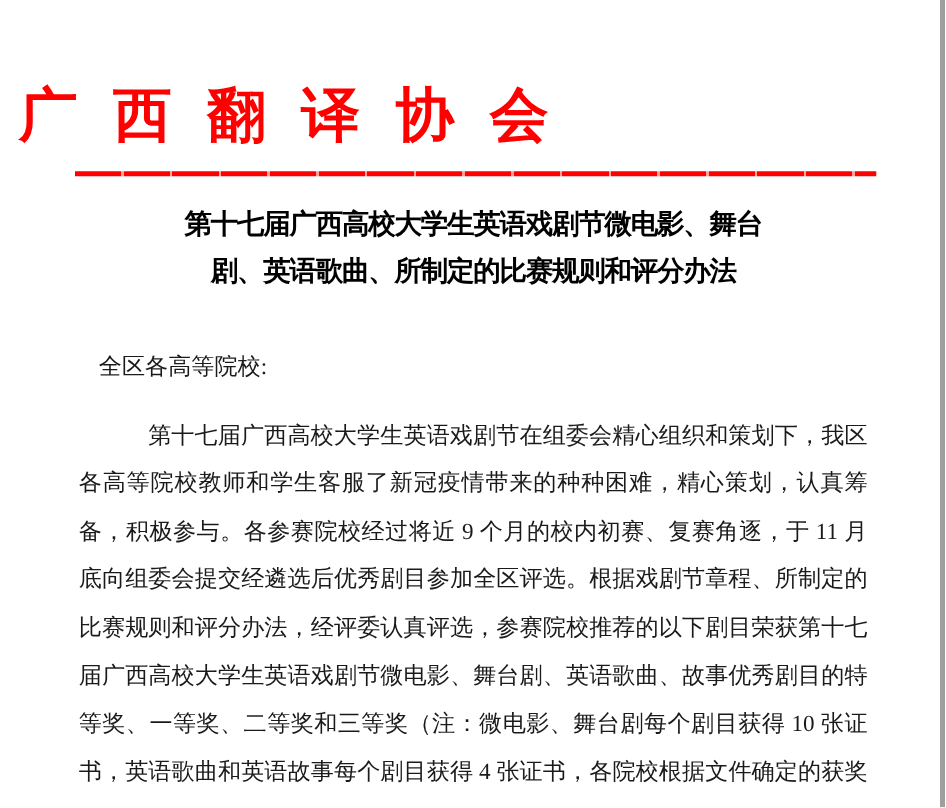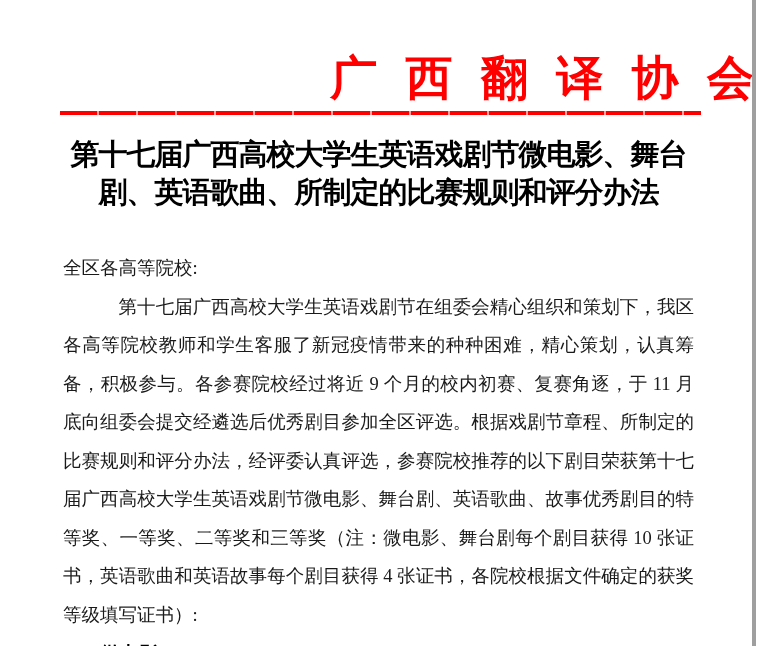--- a/index.html
+++ b/index.html
@@ -13,9 +13,9 @@
     font-family: "Liberation Serif", serif;
   }
   .org-title {
-    margin: 0;
+    margin: 15px;
     padding-top: 49px;
-    text-align: right;
+    text-align: left;
     color: #ff0000;
     font-family: "DejaVu Sans", sans-serif;
     font-weight: bold;

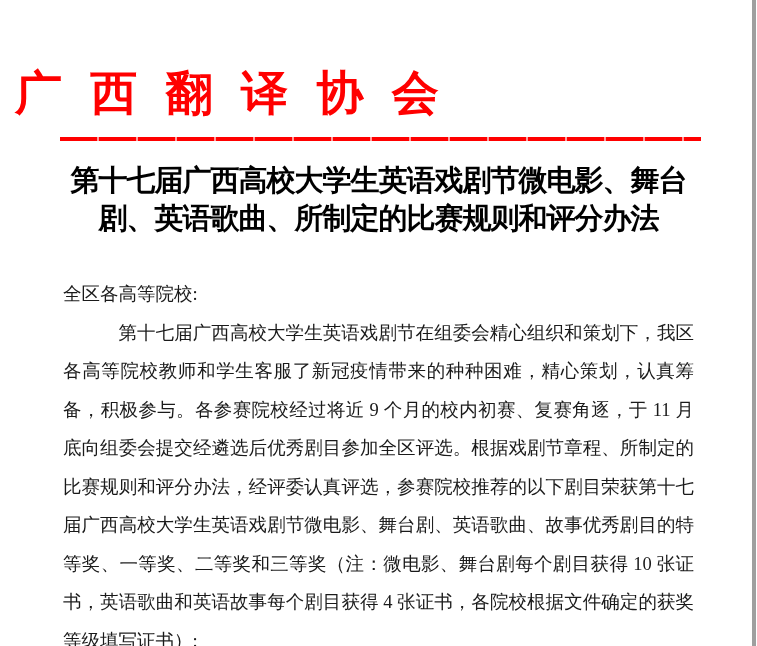--- a/index.html
+++ b/index.html
@@ -36,7 +36,7 @@
     color: #000000;
     font-family: "DejaVu Sans", sans-serif;
     font-weight: bold;
-    font-size: 29px;
+    font-size: 22px;
     line-height: 38px;
   }
   .doc-title .t-line { letter-spacing: -1px; }

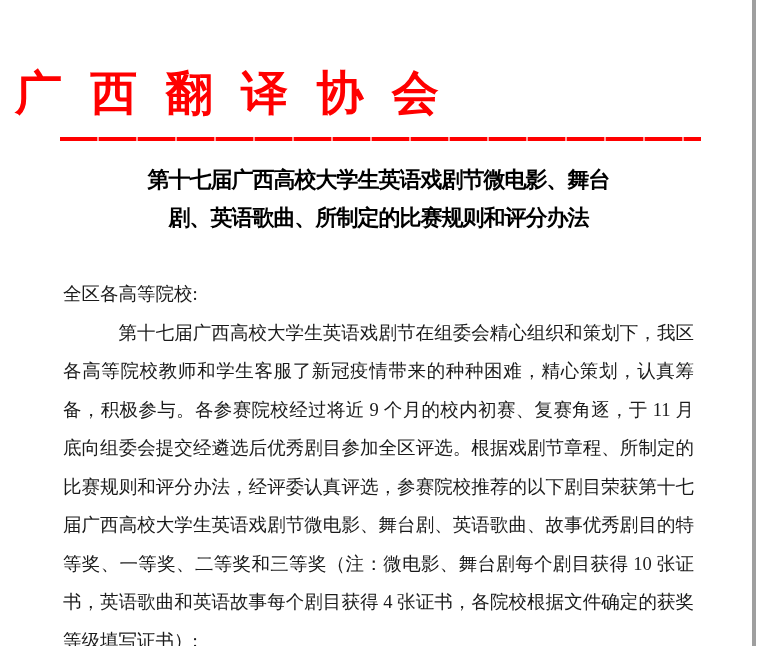--- a/index.html
+++ b/index.html
@@ -46,7 +46,7 @@
     line-height: 38.5px;
     text-align: justify;
   }
-  .salutation { margin: 0; }
+  .salutation { margin: 16px; }
   .para { margin: 0; text-indent: 3em; }
   .section-heading {
     margin: 0;

